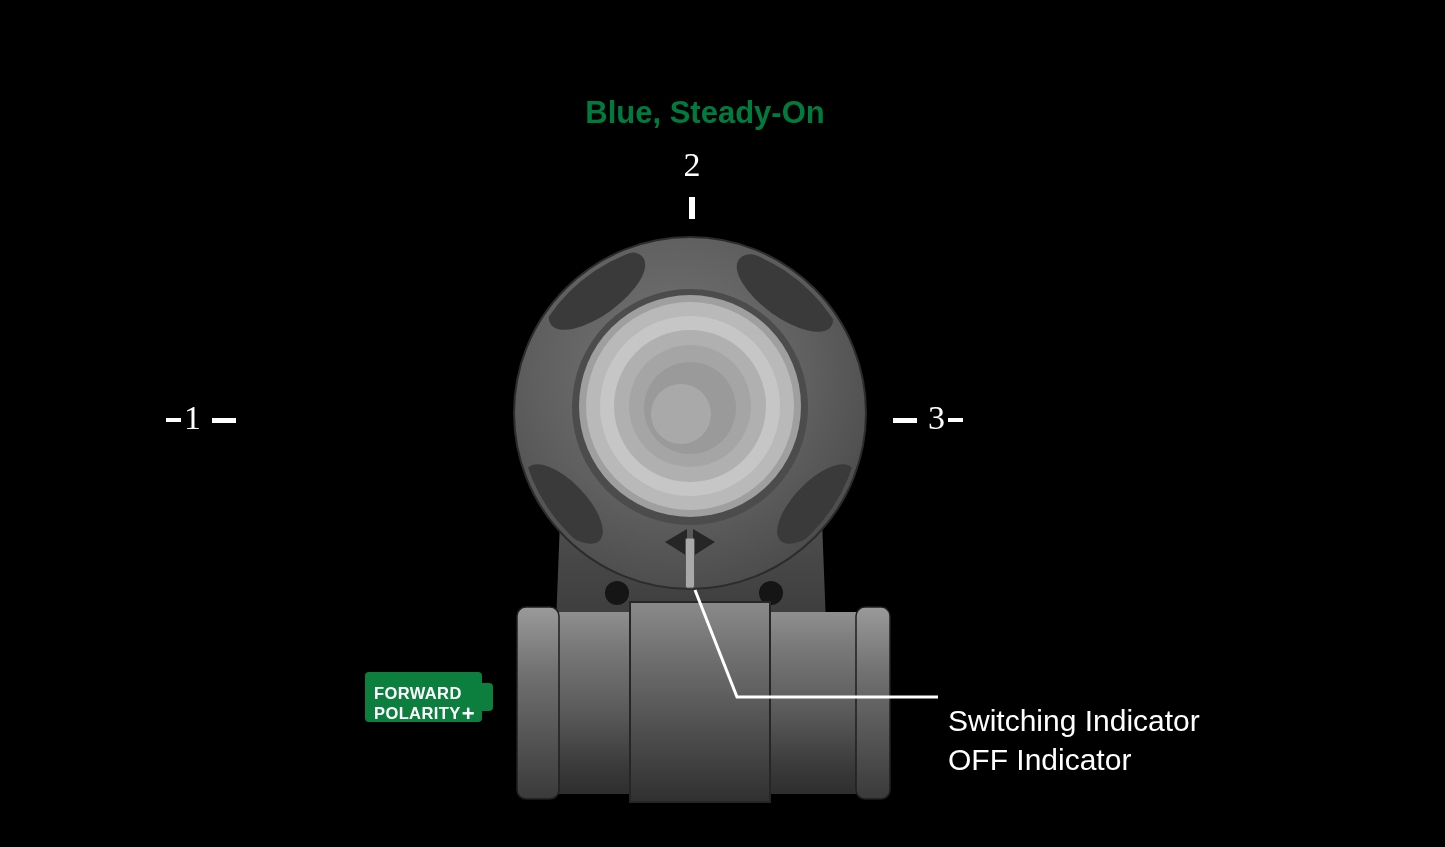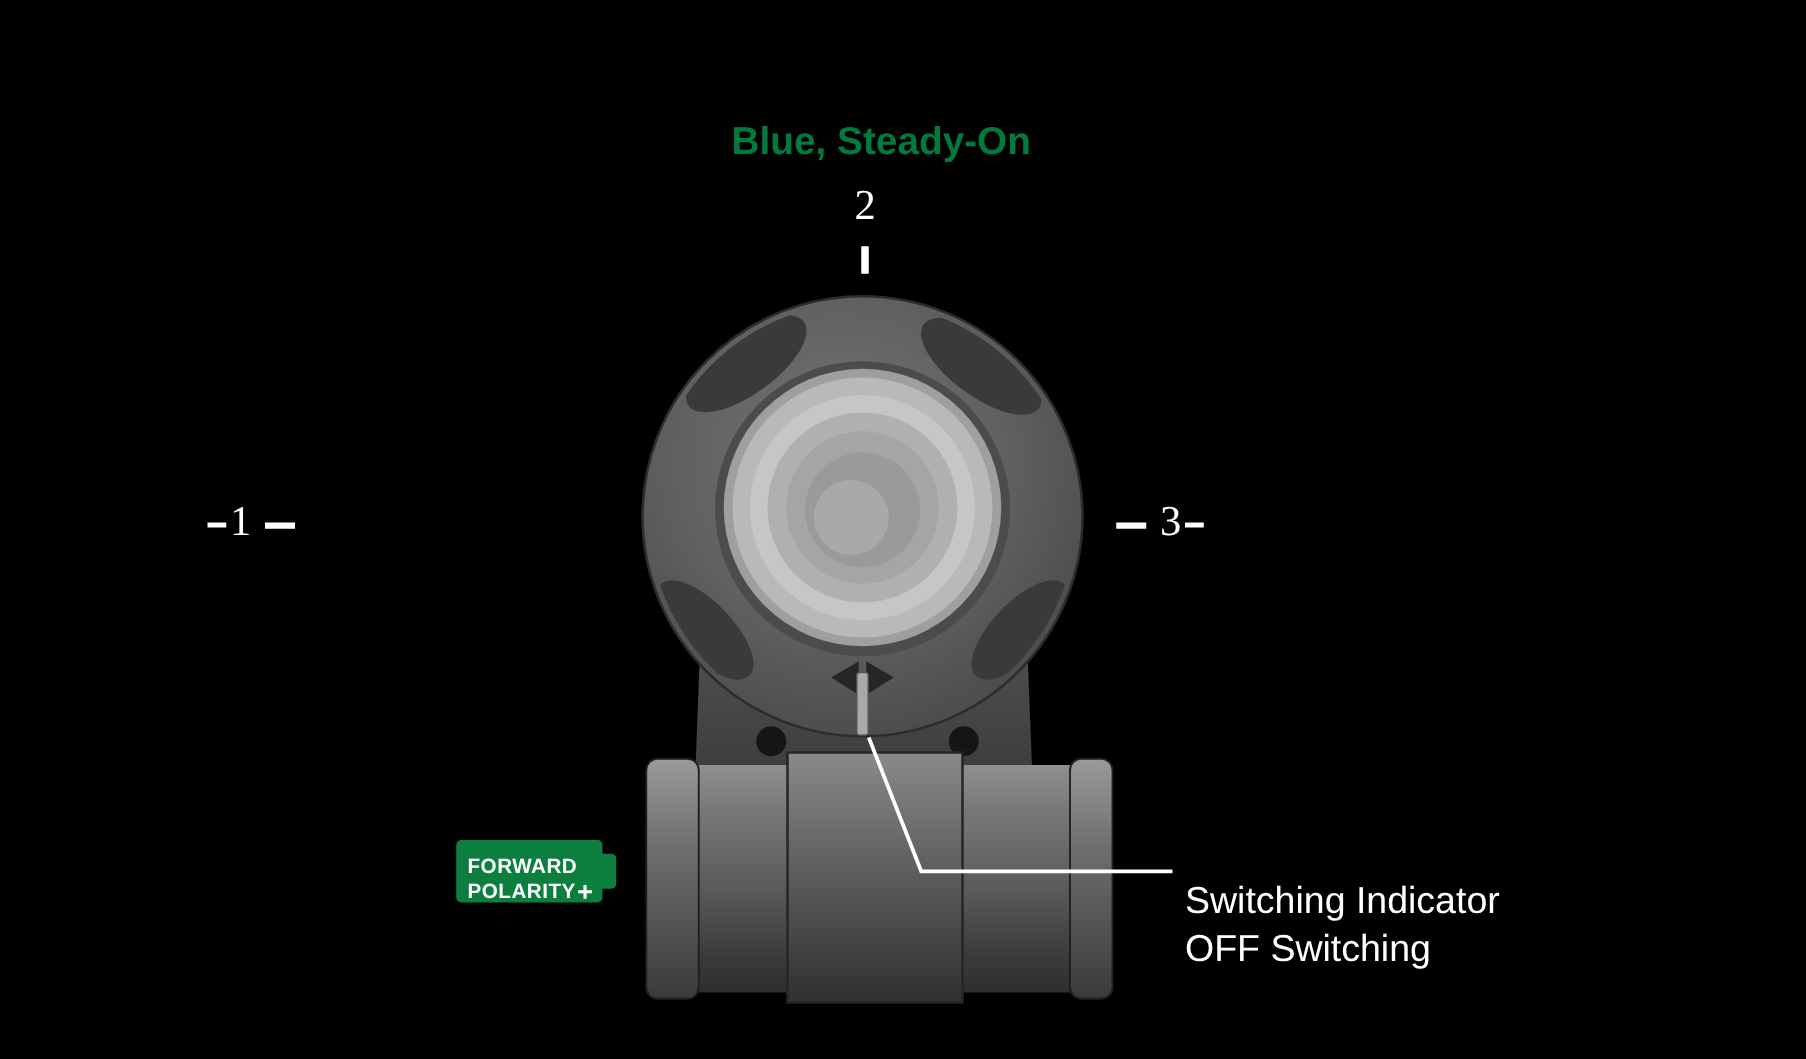--- a/index.html
+++ b/index.html
@@ -173,7 +173,7 @@
 
   <div class="abs callout">
     <div>Switching Indicator</div>
-    <div>OFF Switching</div>
+    <div>OFF Indicator</div>
   </div>
 
   <div class="abs badge">

